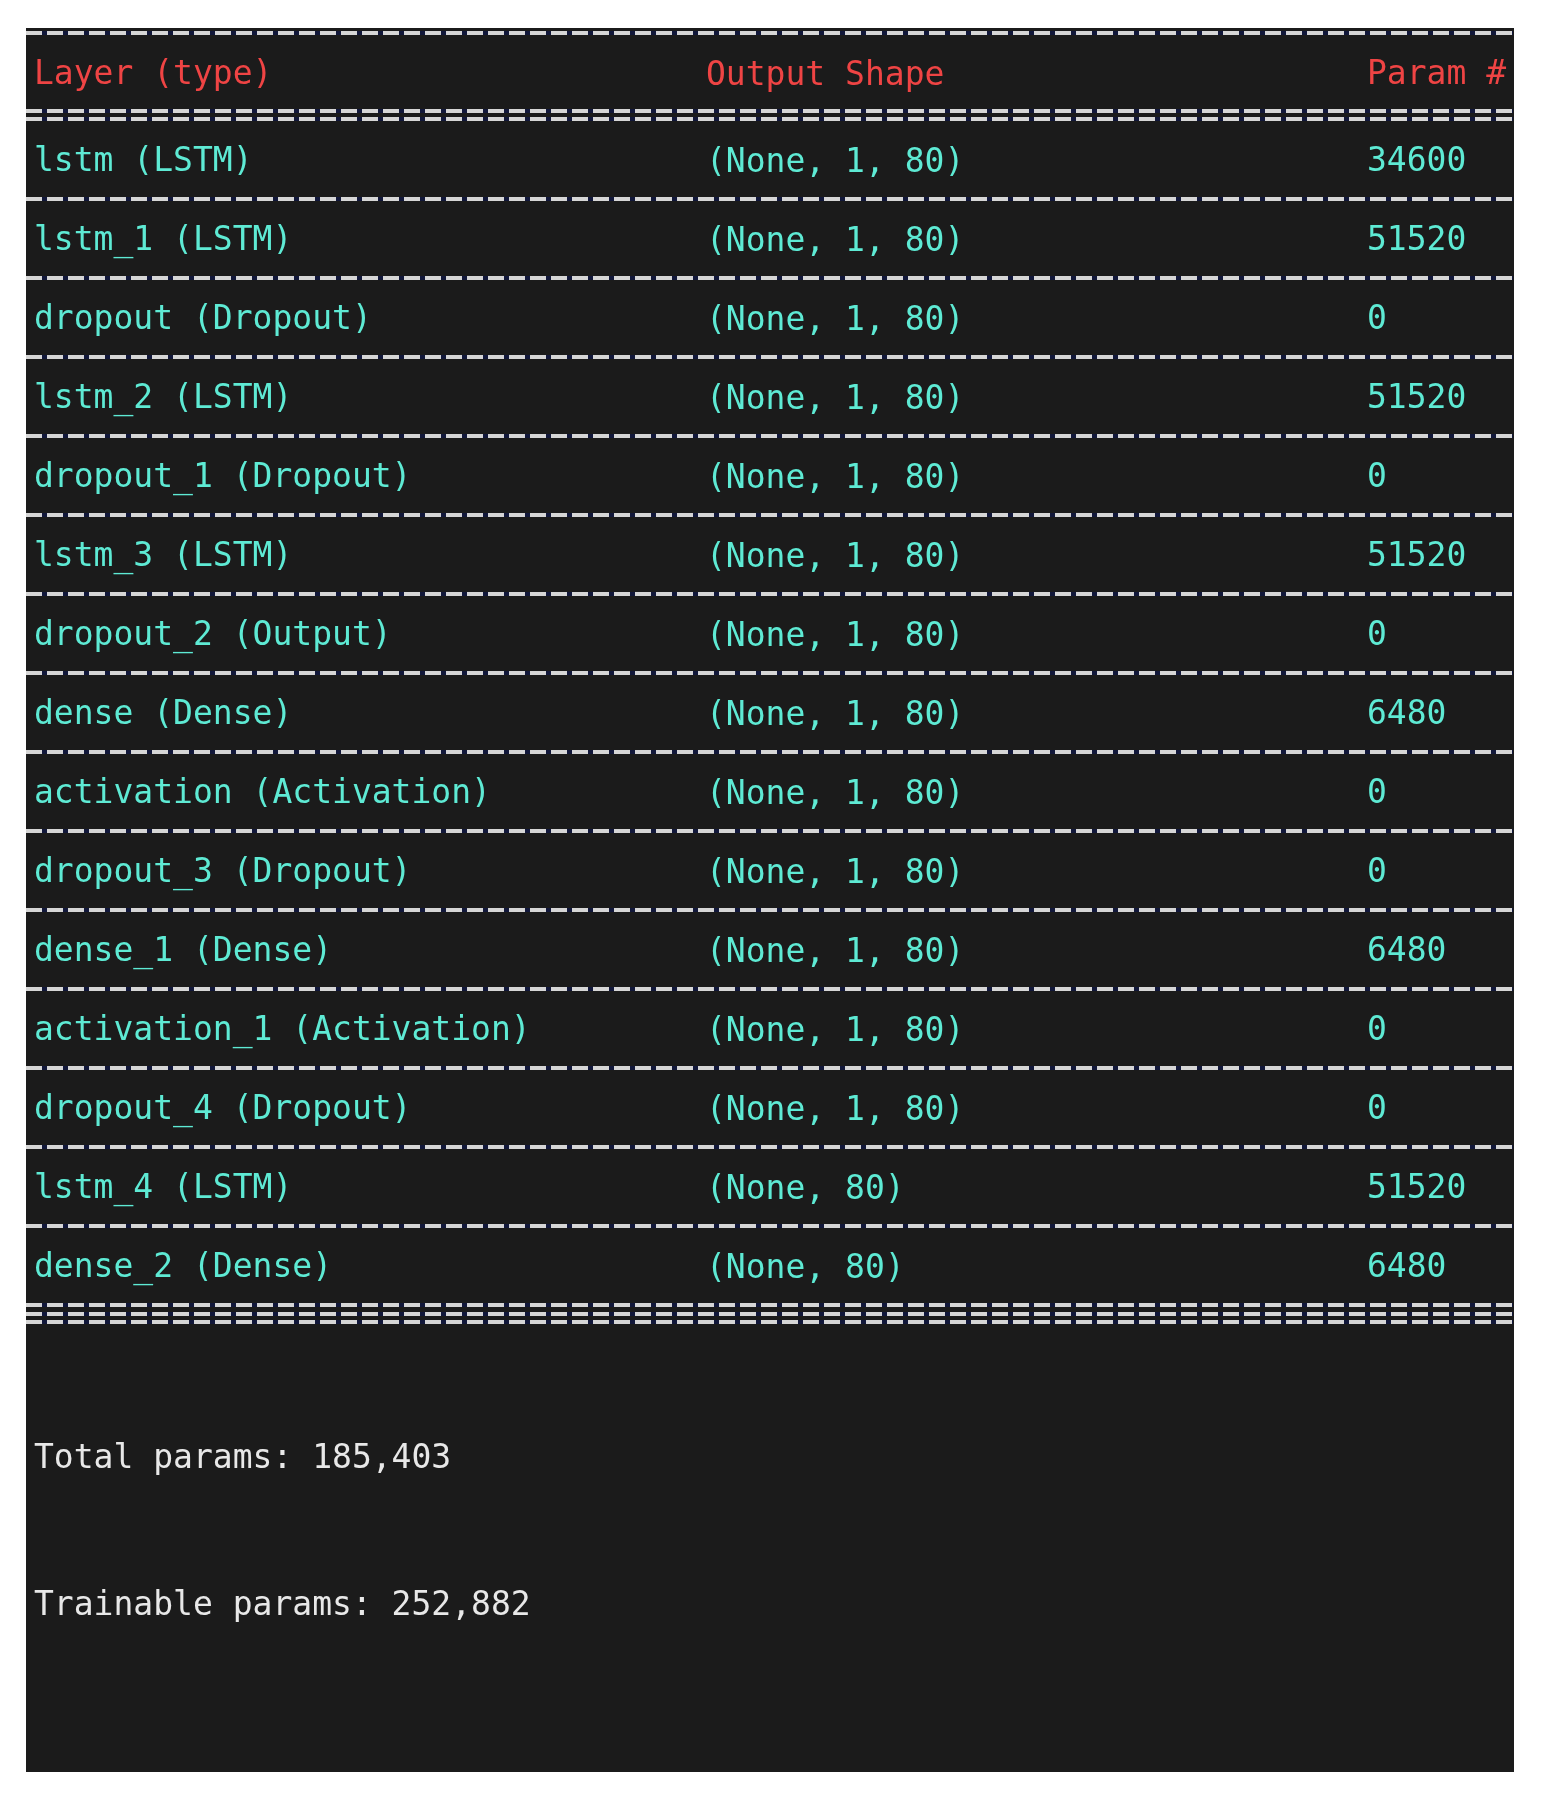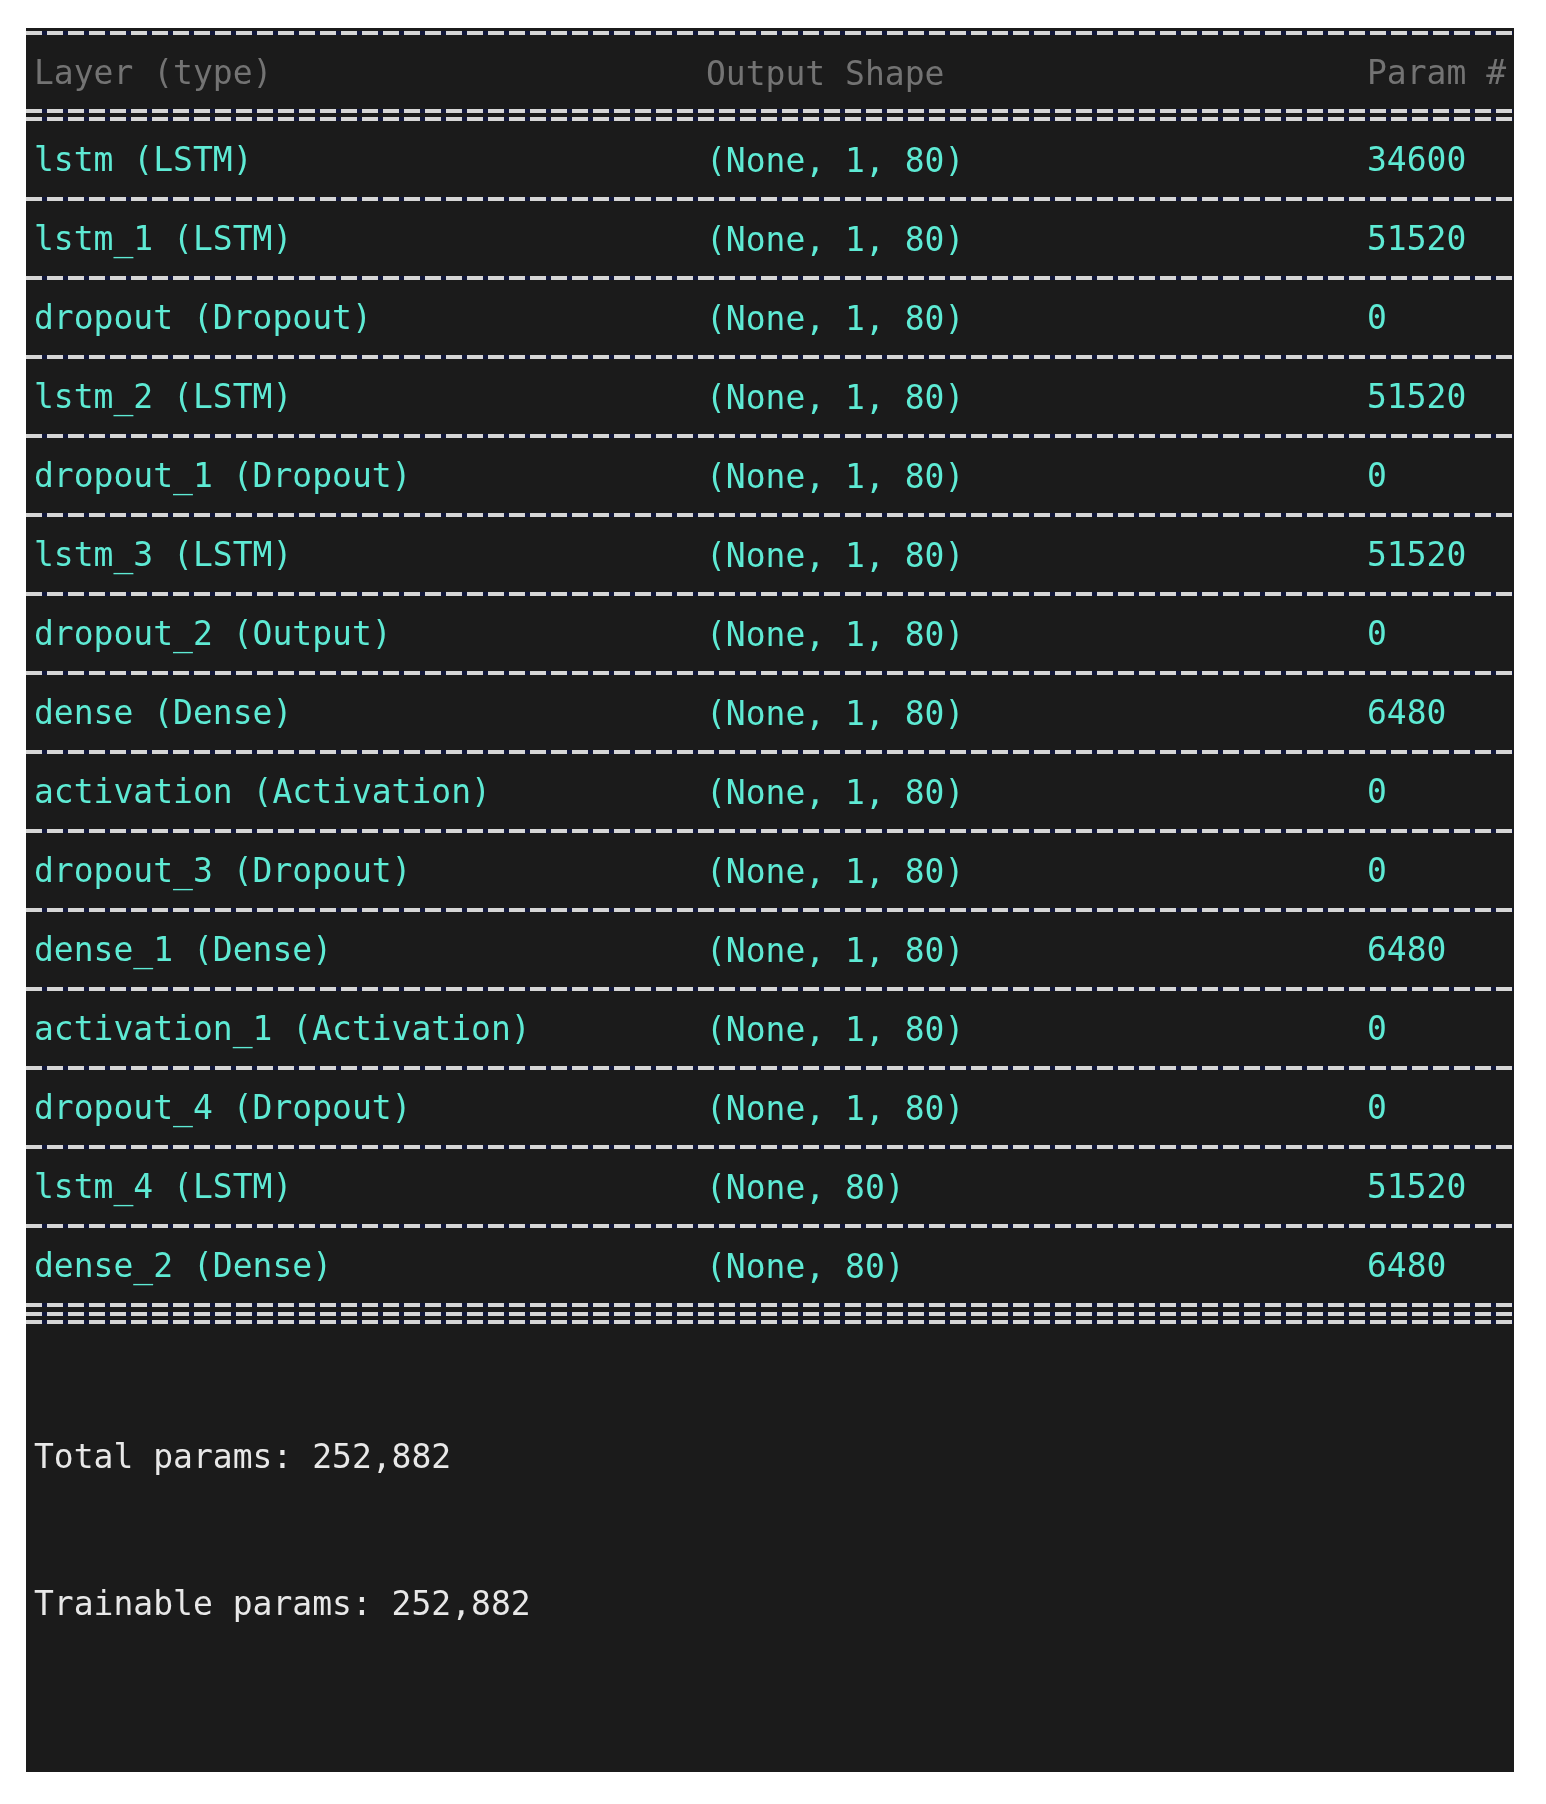--- a/index.html
+++ b/index.html
@@ -73,7 +73,7 @@
     left: 1341px;
     top: 0;
   }
-  .row.header { color: #737373; }
+  .row.header { color: #ef4444; }
 
   
   #totals {

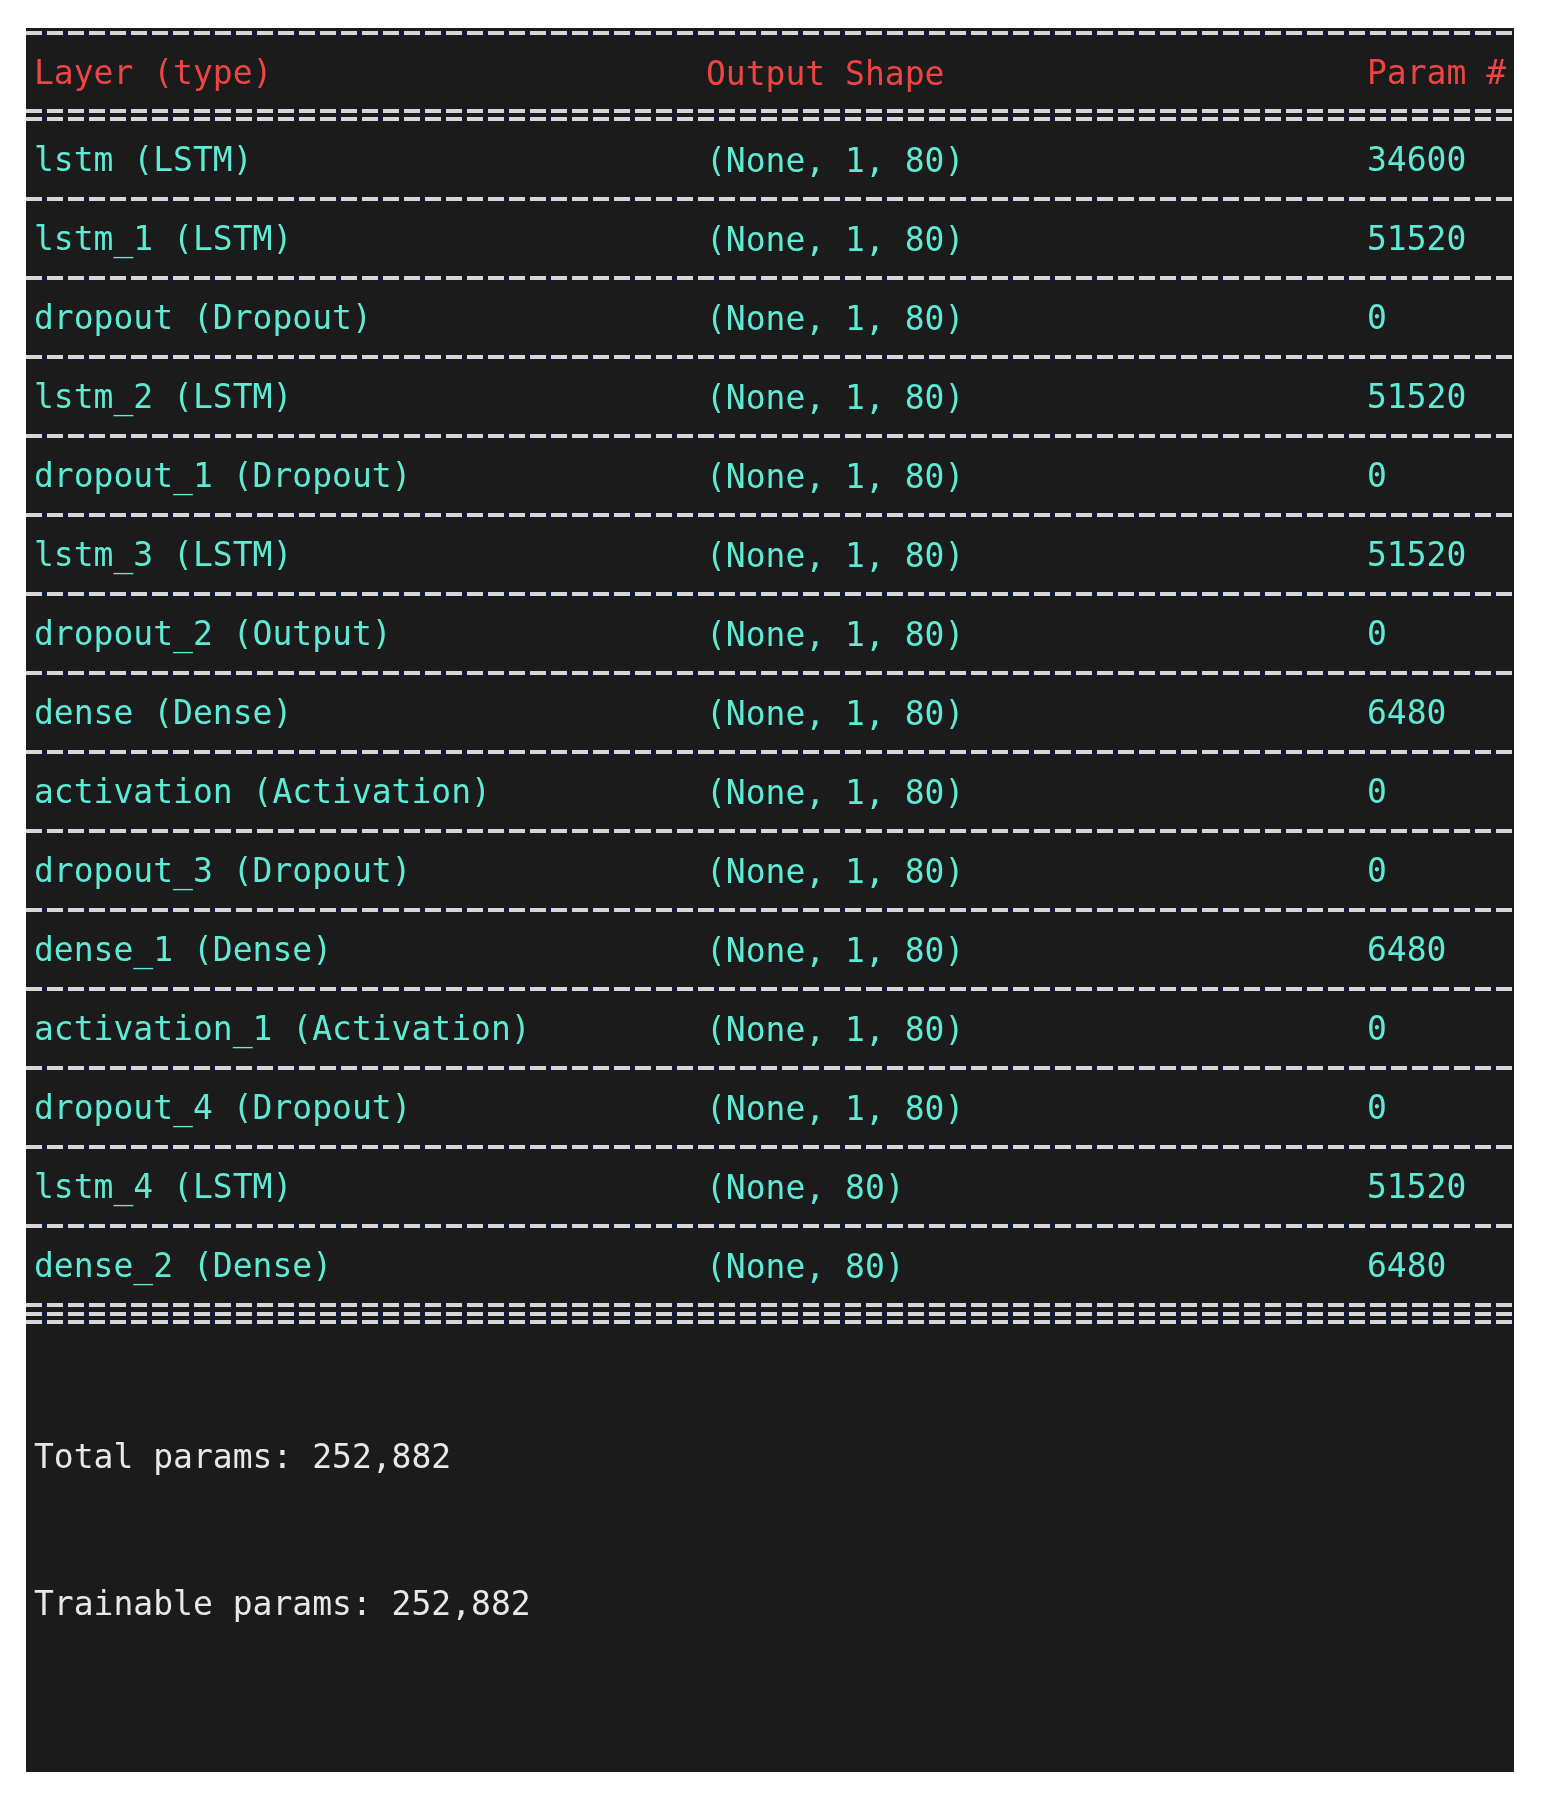--- a/index.html
+++ b/index.html
@@ -174,7 +174,7 @@
   </div>
 
   <div id="totals">
-    <span class="total-line">Total params: 252,882</span>
+    <span class="total-line">Total params: 185,403</span>
     <span class="total-line">Trainable params: 252,882</span>
     
   </div>

